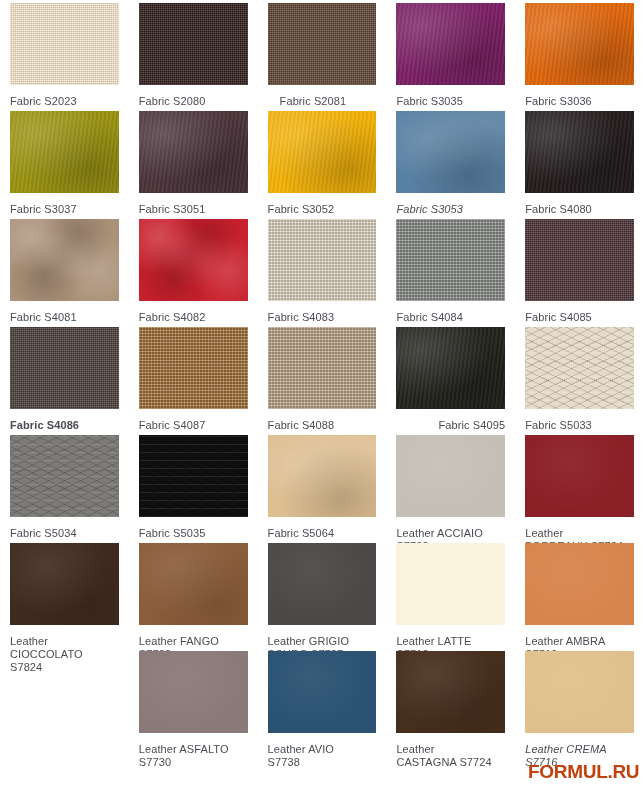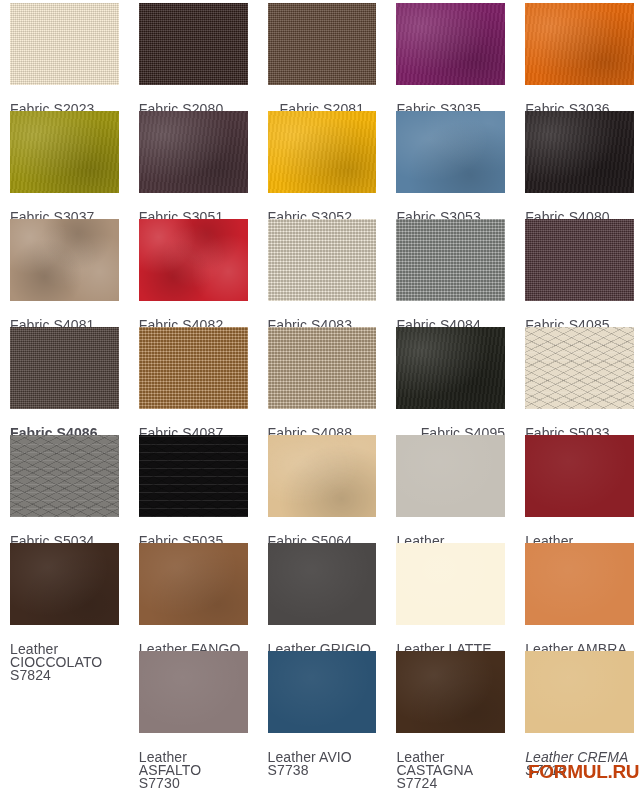--- a/index.html
+++ b/index.html
@@ -91,9 +91,9 @@
   }
 
   .swatch-label {
-    margin-top: 18px;
+    margin-top: 10px;
     color: #4b4b53;
-    font-size: 14px;
+    font-size: 11px;
     line-height: 13px;
     letter-spacing: .1px;
     white-space: pre-line;

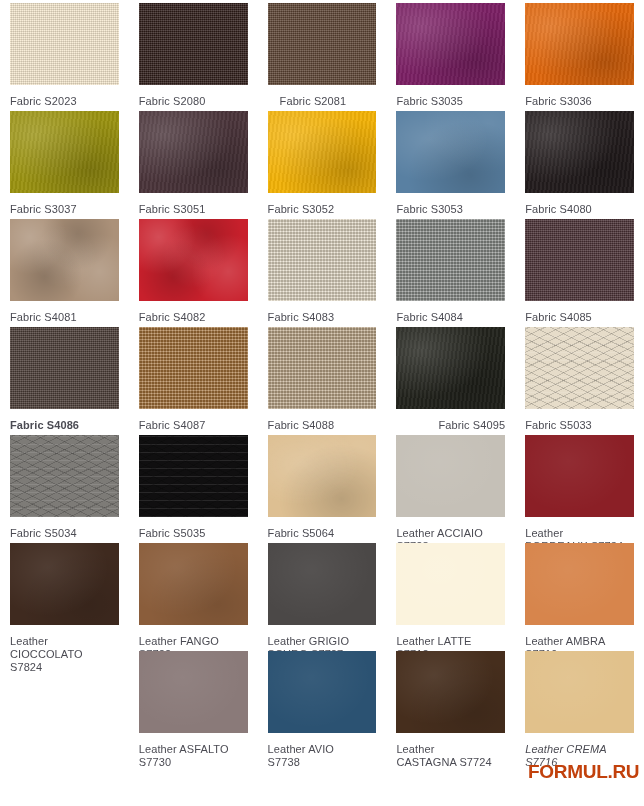--- a/index.html
+++ b/index.html
@@ -169,7 +169,7 @@
       <div class="swatch-chip" style="background: rgb(89, 128, 162);">
         <div class="tex tex-suede"></div>
       </div>
-      <div class="swatch-label" style="color: rgb(75, 75, 83);">Fabric S3053</div>
+      <div class="swatch-label" style="color: rgb(75, 75, 83); font-style: italic;">Fabric S3053</div>
     </div>
     <div class="swatch-cell">
       <div class="swatch-chip" style="background: rgb(35, 28, 29);">

